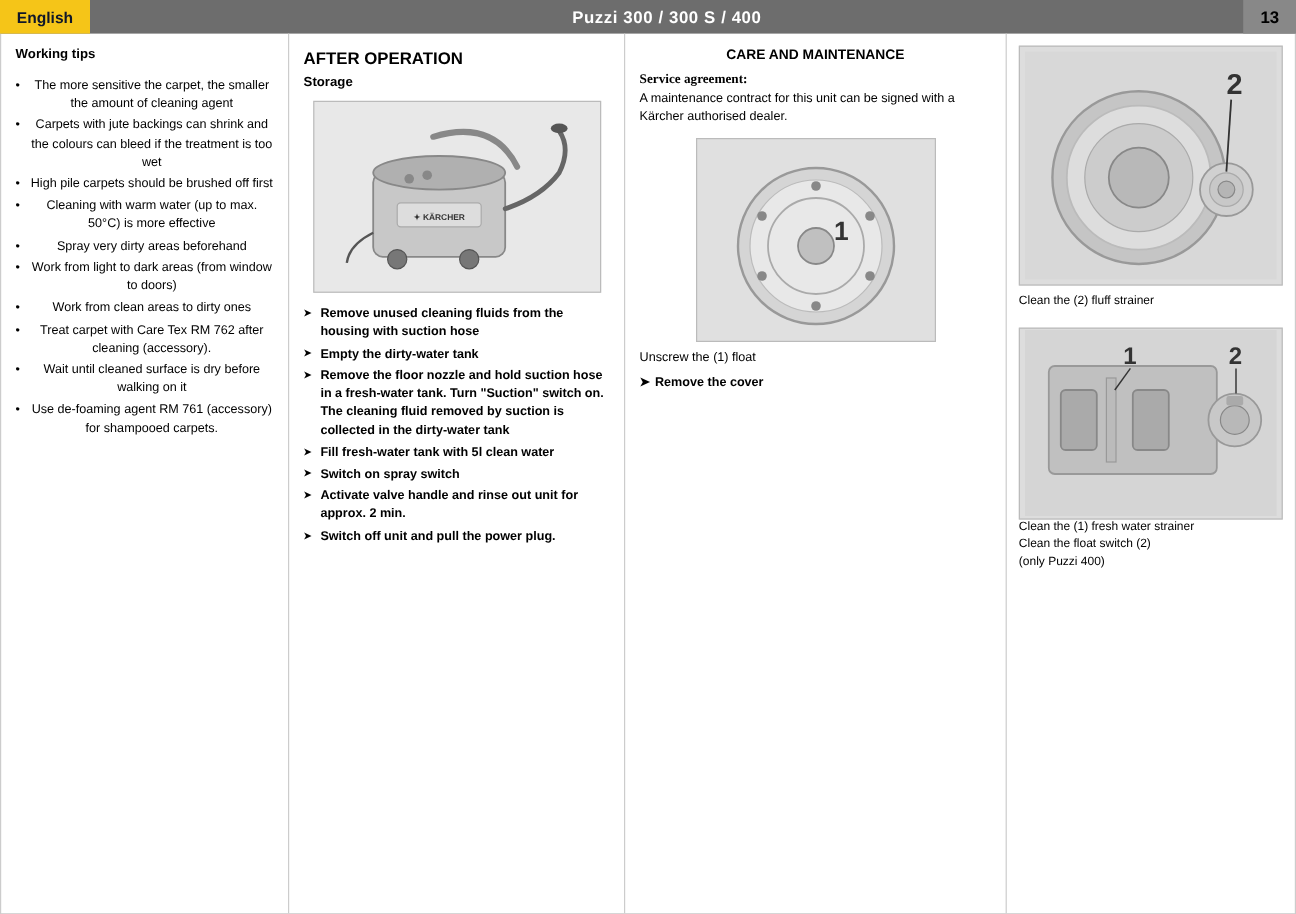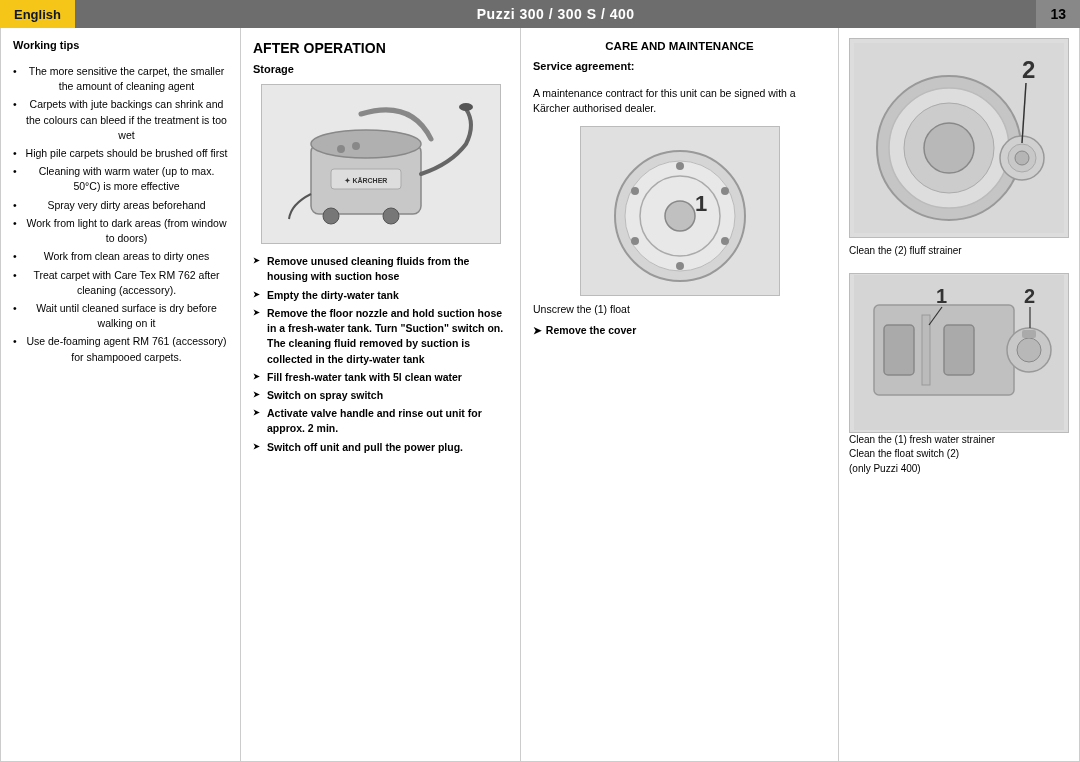--- a/index.html
+++ b/index.html
@@ -152,7 +152,8 @@
     .col3 h4 {
       font-size: 11px;
       font-weight: bold;
-      margin-bottom: 11px;
+      margin-bottom: 0;
+      font-family: Liberation Serif, serif;
     }
     .maintenance-image {
       width: 200px;

